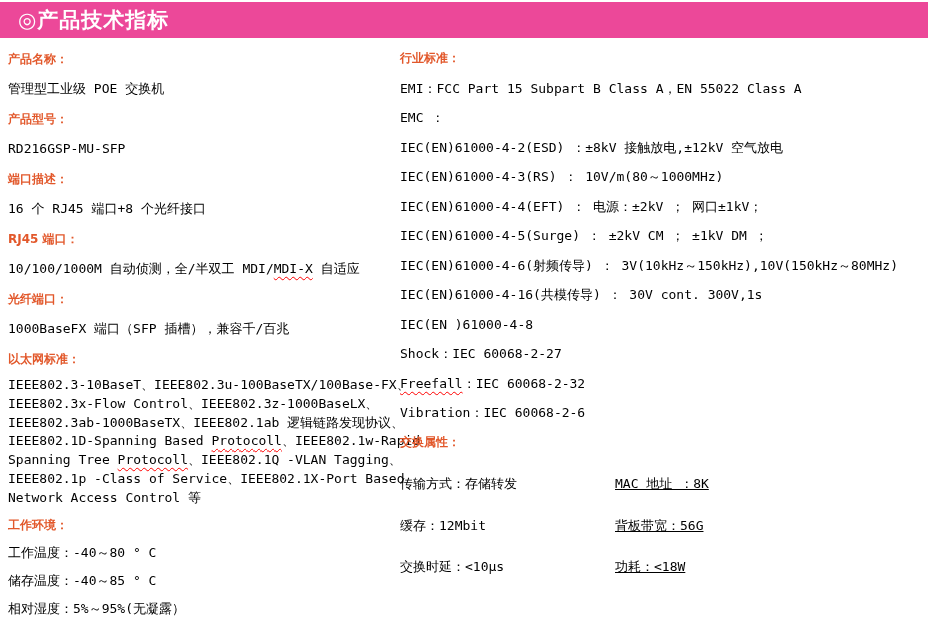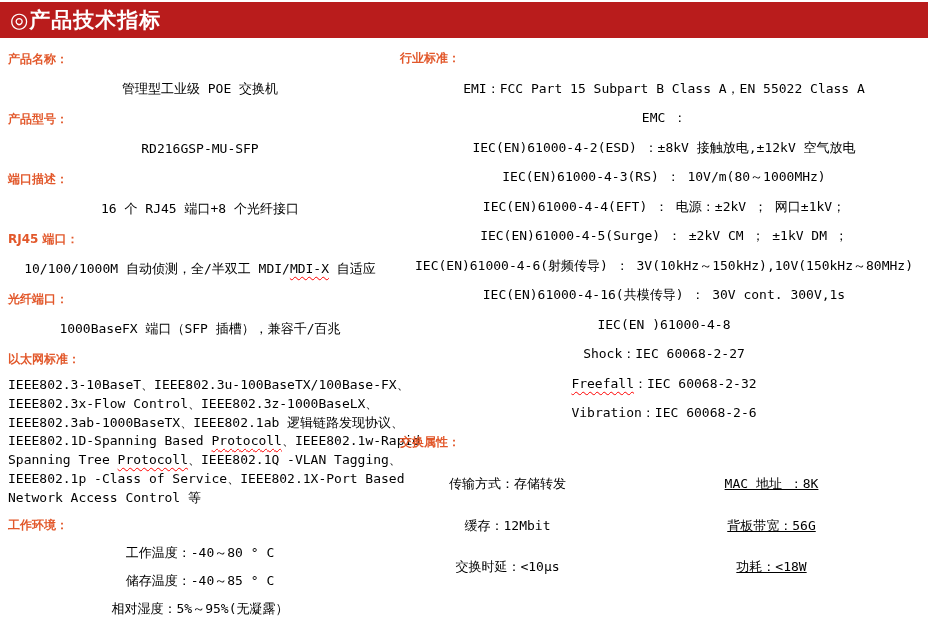--- a/index.html
+++ b/index.html
@@ -9,8 +9,8 @@
     color:#000;
   }
   .title-bar {
-    margin-top:2px; height:36px; background:#b91c1c;
-    line-height:36px; padding-left:10px; box-sizing:border-box;
+    margin-top:2px; height:36px; background:#ec4899;
+    line-height:36px; padding-left:18px; box-sizing:border-box;
   }
   .title-bar .title {
     color:#ffffff; font-weight:bold; font-size:21px;

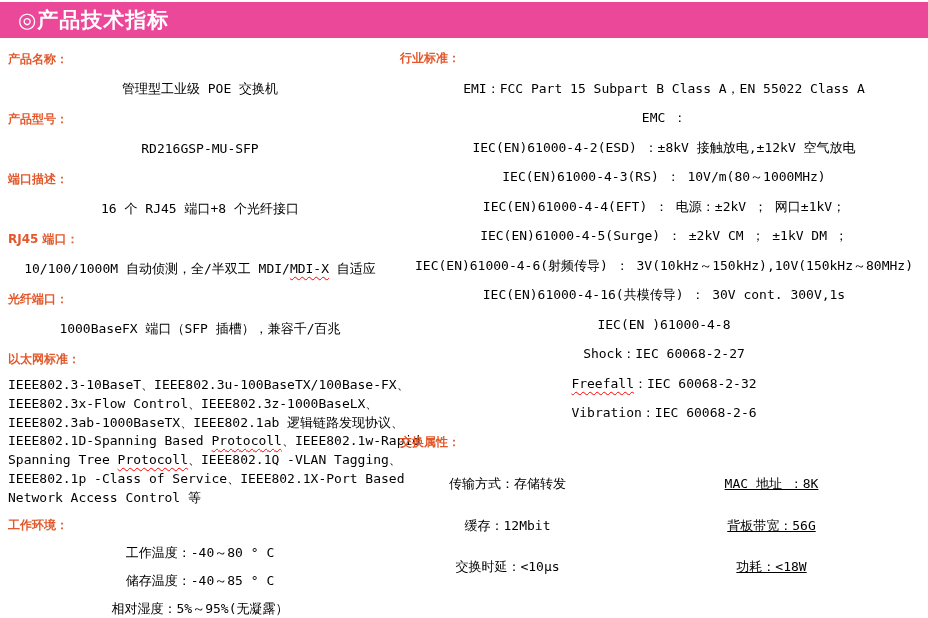--- a/index.html
+++ b/index.html
@@ -26,7 +26,7 @@
     font-family:"DejaVu Sans","Liberation Sans",sans-serif;
     height:30px; line-height:30px; white-space:nowrap;
   }
-  .b { font-size:13px; height:30px; line-height:30px; white-space:nowrap;text-align:center; }
+  .b { font-size:13px; height:30px; line-height:30px; white-space:nowrap; }
 
   .para { padding:2px 0 3px 0; }
   .para .pl { font-size:13px; line-height:18.8px; white-space:nowrap; }

